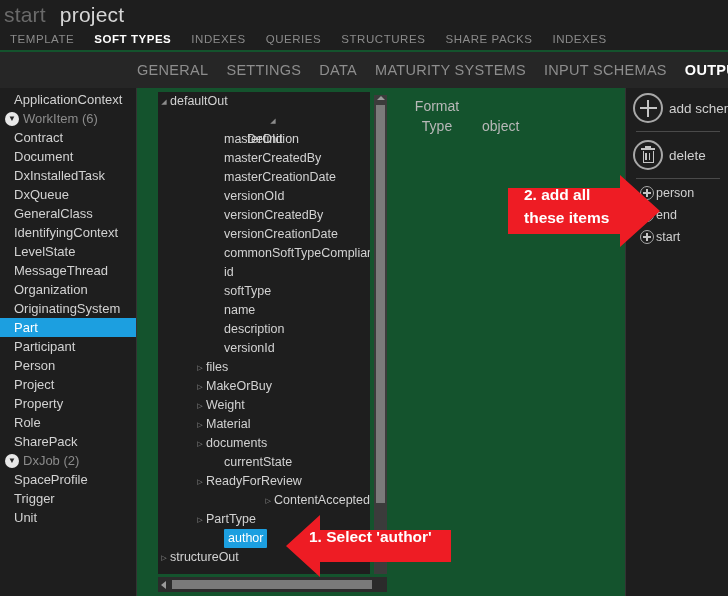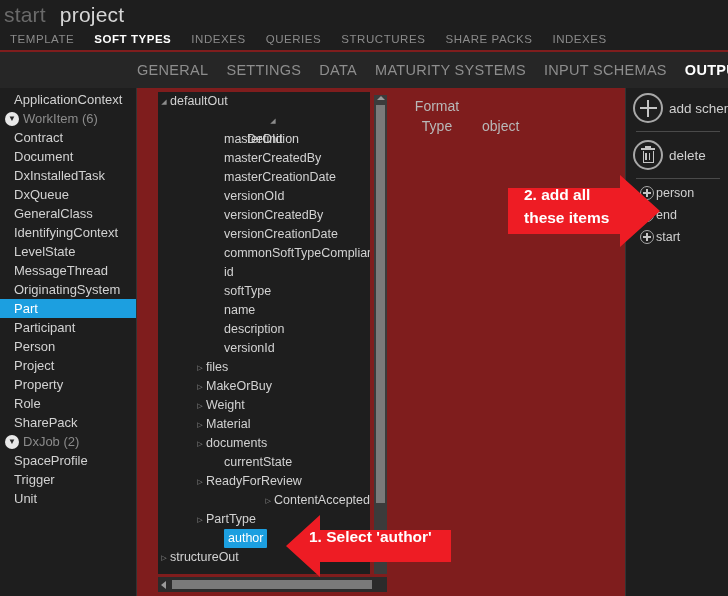--- a/index.html
+++ b/index.html
@@ -10,7 +10,7 @@
     overflow: hidden;
     color: #cccccc;
   }
-  #app { position: relative; width: 728px; height: 596px; background: #7f1d1d; }
+  #app { position: relative; width: 728px; height: 596px; background: #14532d; }
 
   
   .titlebar {

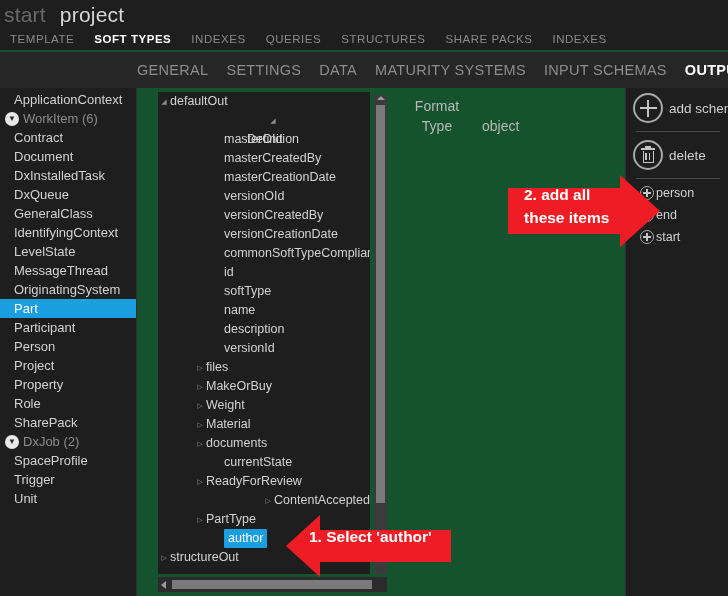--- a/index.html
+++ b/index.html
@@ -240,6 +240,9 @@
       </div>
       <div class="side-item">
         <span>MessageThread</span>
+      </div>
+      <div class="side-item">
+        <span>Organization</span>
       </div>
       <div class="side-item">
         <span>OriginatingSystem</span>

